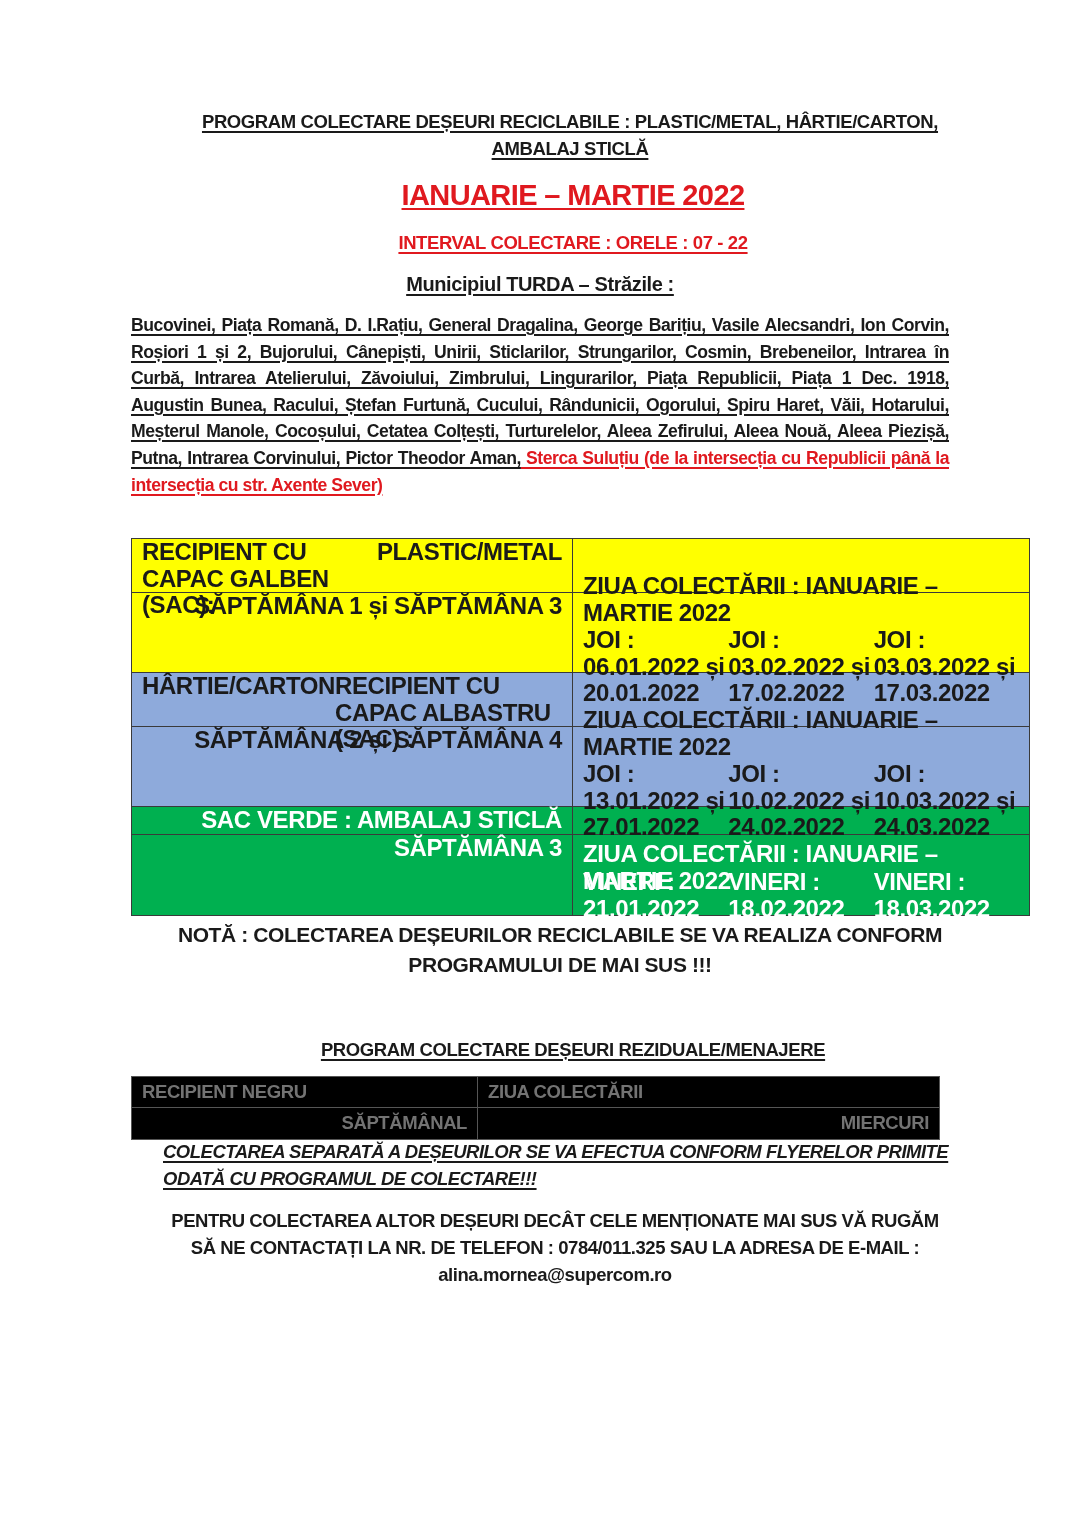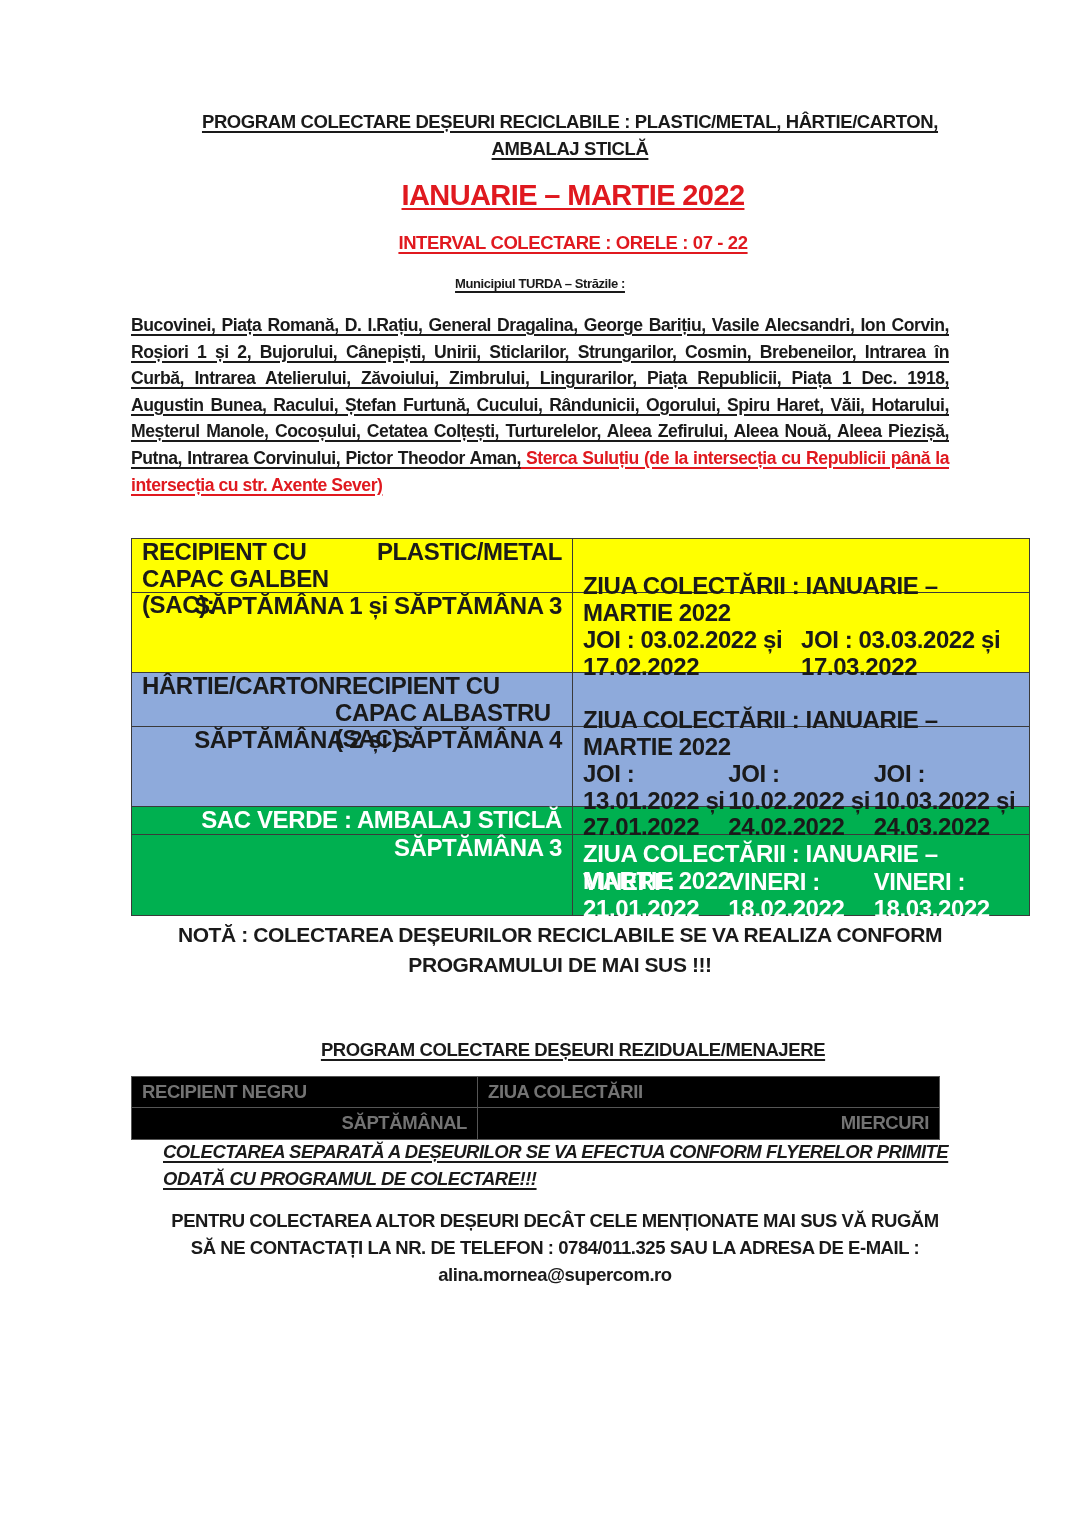--- a/index.html
+++ b/index.html
@@ -30,7 +30,7 @@
     }
     #municipality {
       left: 0; width: 1080px; top: 271px;
-      font-size: 13px; line-height: 26px; font-weight: bold; text-align: center;
+      font-size: 20px; line-height: 26px; font-weight: bold; text-align: center;
       letter-spacing: -0.4px;
     }
     #streets {

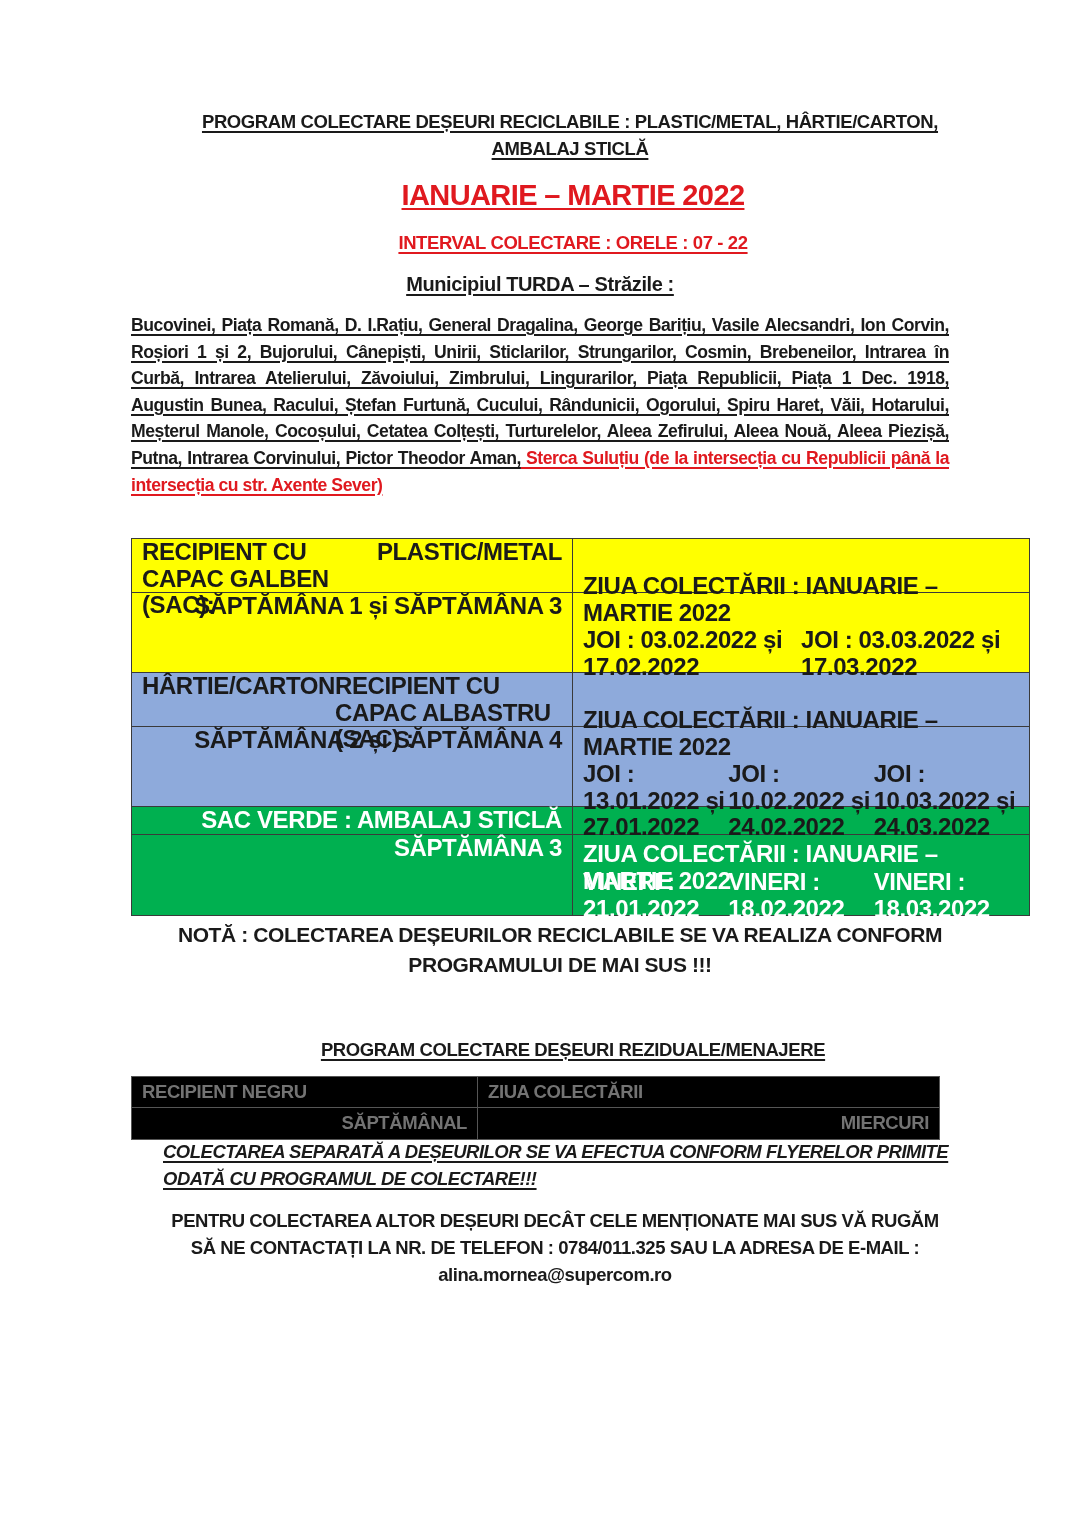--- a/index.html
+++ b/index.html
@@ -137,6 +137,7 @@
       <span>SĂPTĂMÂNA 1 și SĂPTĂMÂNA 3</span>
     </div>
     <div class="rcell right">
+      <span>JOI : 06.01.2022 și 20.01.2022</span>
       <span>JOI : 03.02.2022 și 17.02.2022</span>
       <span>JOI : 03.03.2022 și 17.03.2022</span>
     </div>

